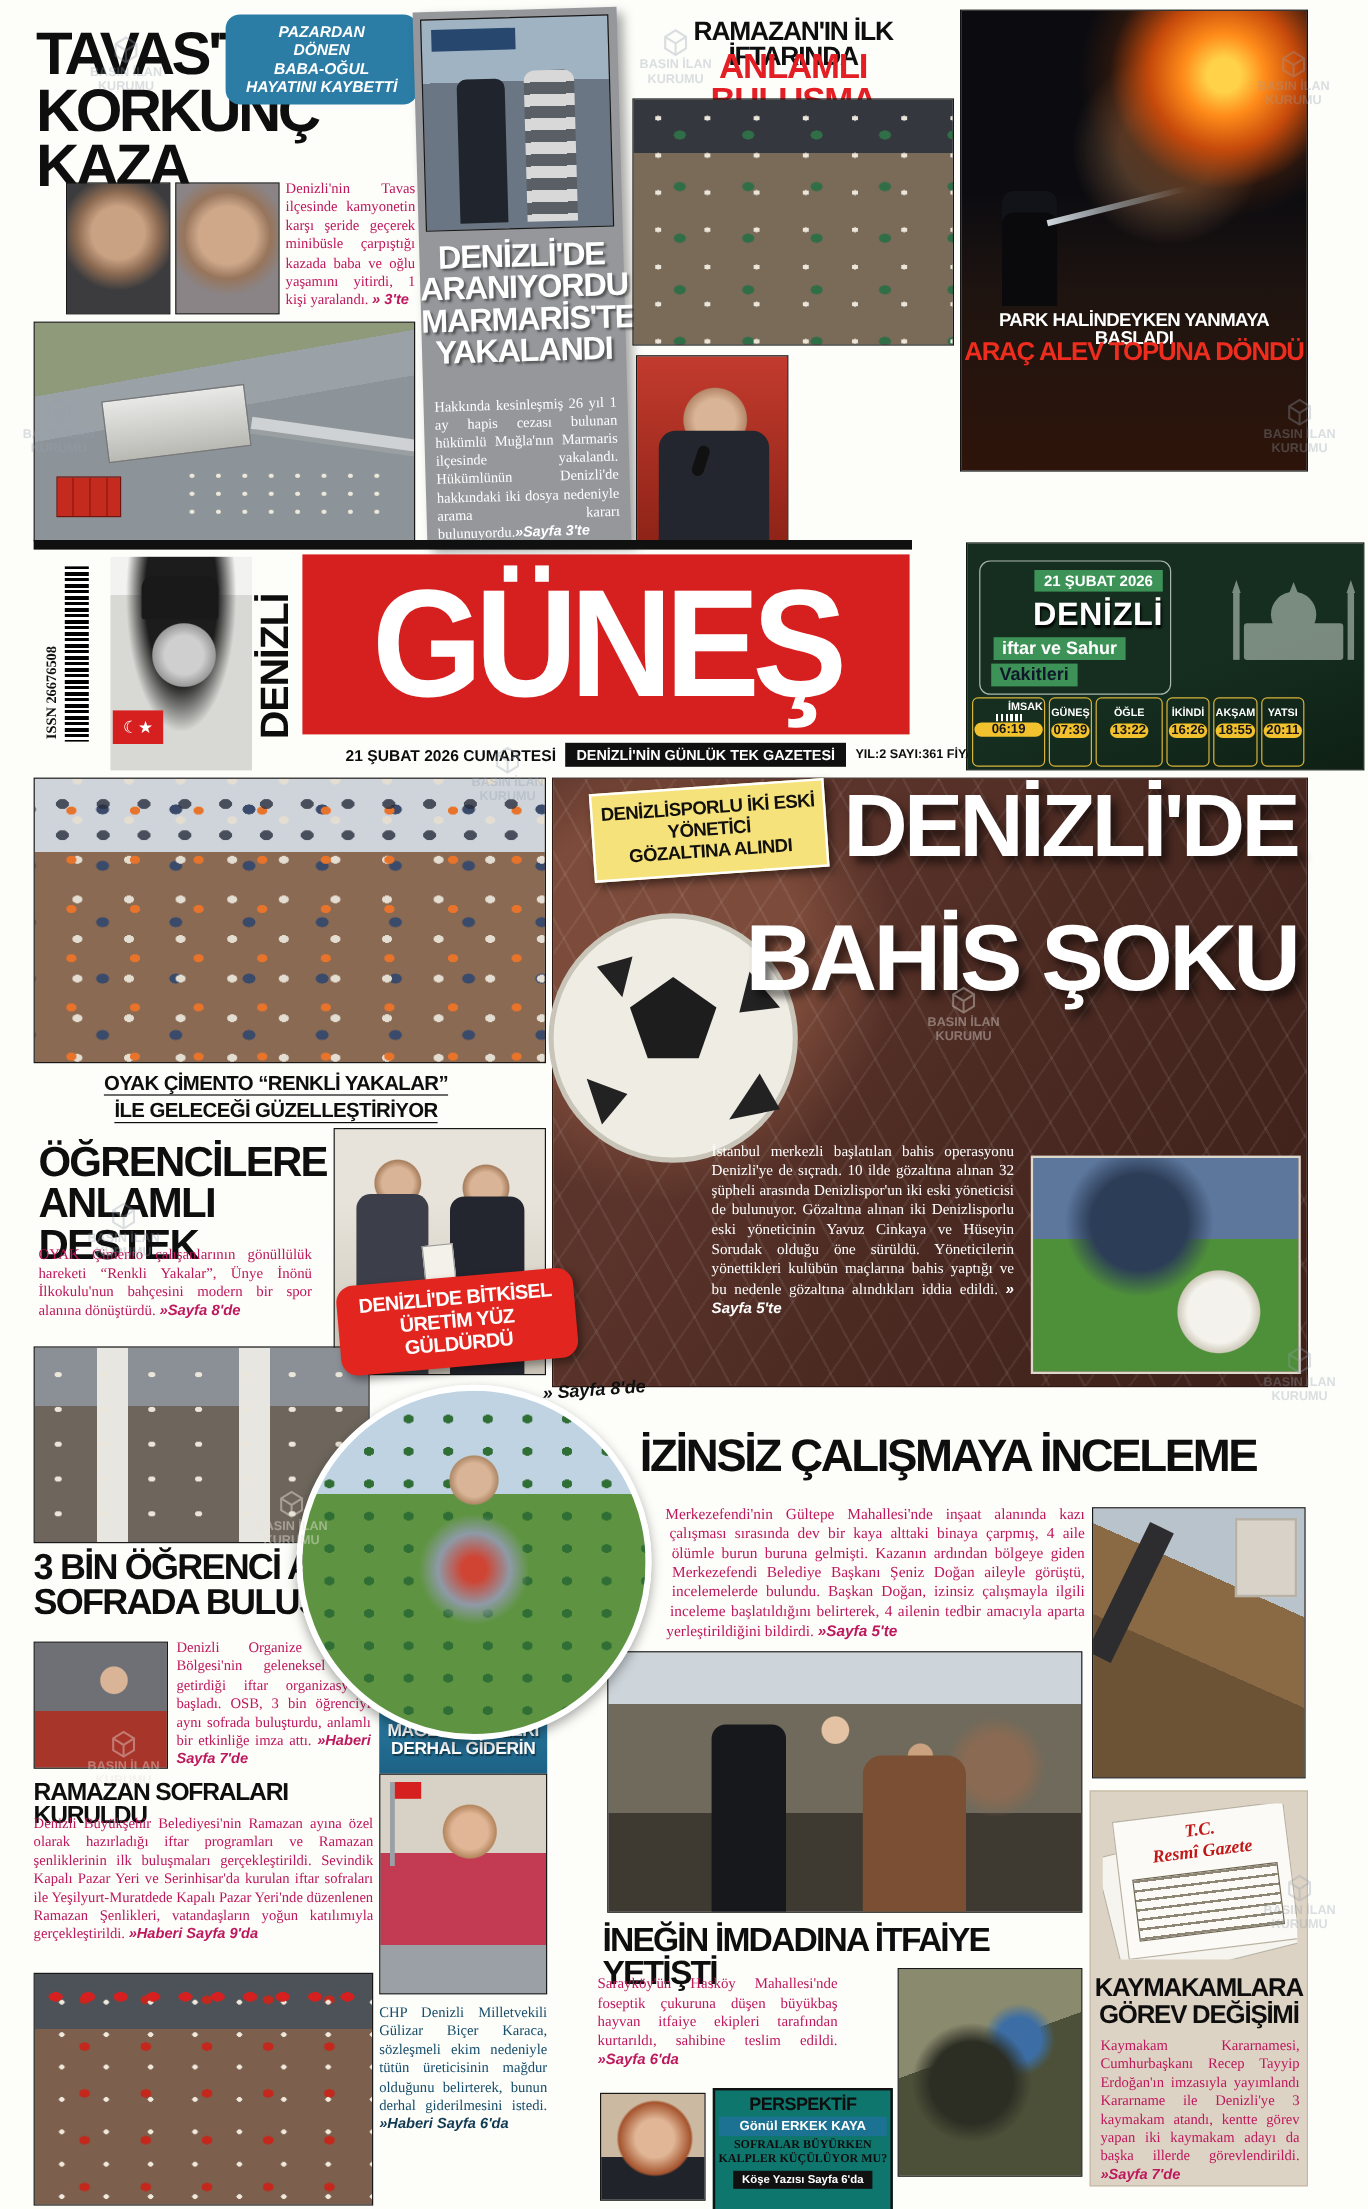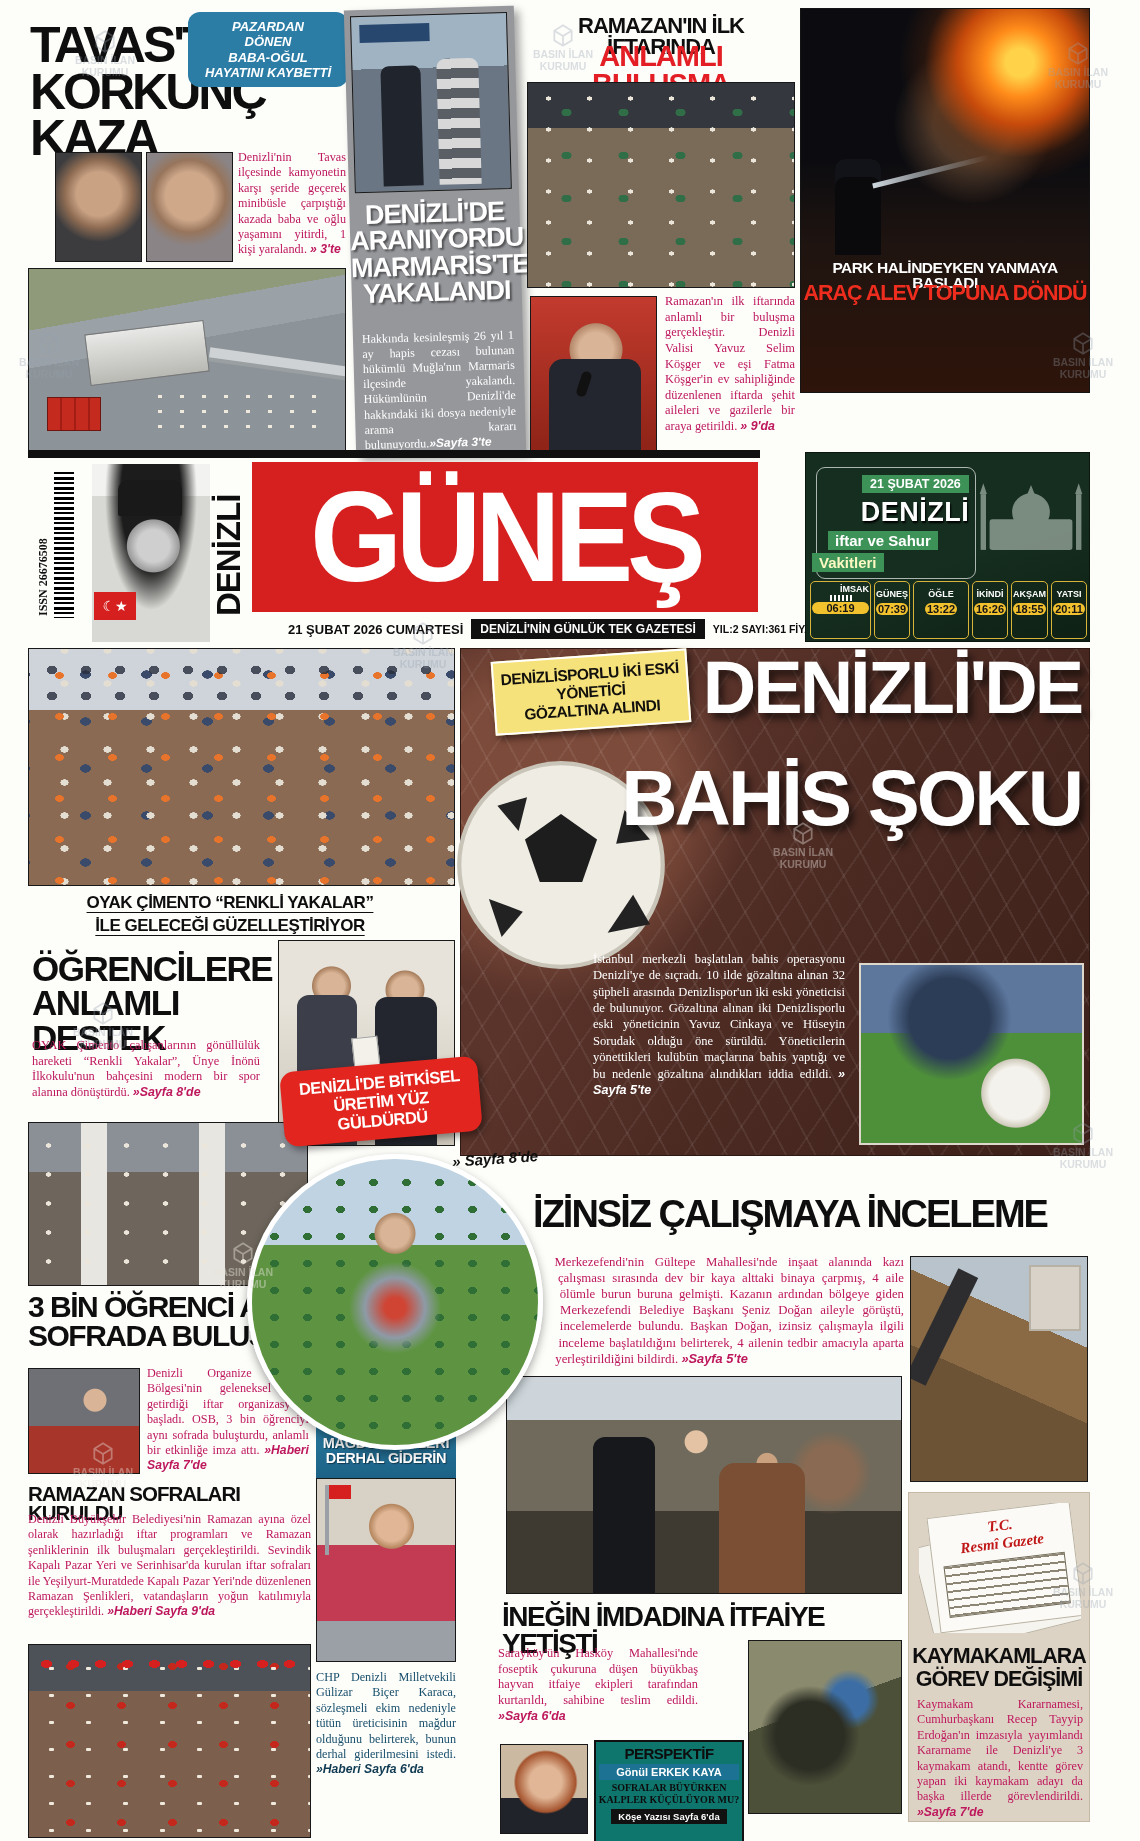--- a/index.html
+++ b/index.html
@@ -75,9 +75,6 @@
     <div class="abs" style="left:48px;top:74px;width:10px;height:26px;background:#111;border-radius:5px;transform:rotate(18deg);"></div>
   </div>
 
-  <p class="abs bd" style="left:665px;top:294px;width:130px;font-size:12.4px;">
-    <span>Ramazan'ın ilk iftarında anlamlı bir buluşma gerçekleştir. Denizli Valisi Yavuz Selim Köşger ve eşi Fatma Köşger'in ev sahipliğinde düzenlenen iftarda şehit aileleri ve gazilerle bir araya getirildi. </span><b class="ref">» 9'da</b>
-  </p>
 
   <div class="abs" style="left:800px;top:8px;width:290px;height:385px;background:
        radial-gradient(circle at 76% 14%,#ffd24a 0 14px,#ff8c1a 34px,#c64a0b 62px,rgba(120,50,10,.25) 95px,transparent 120px),

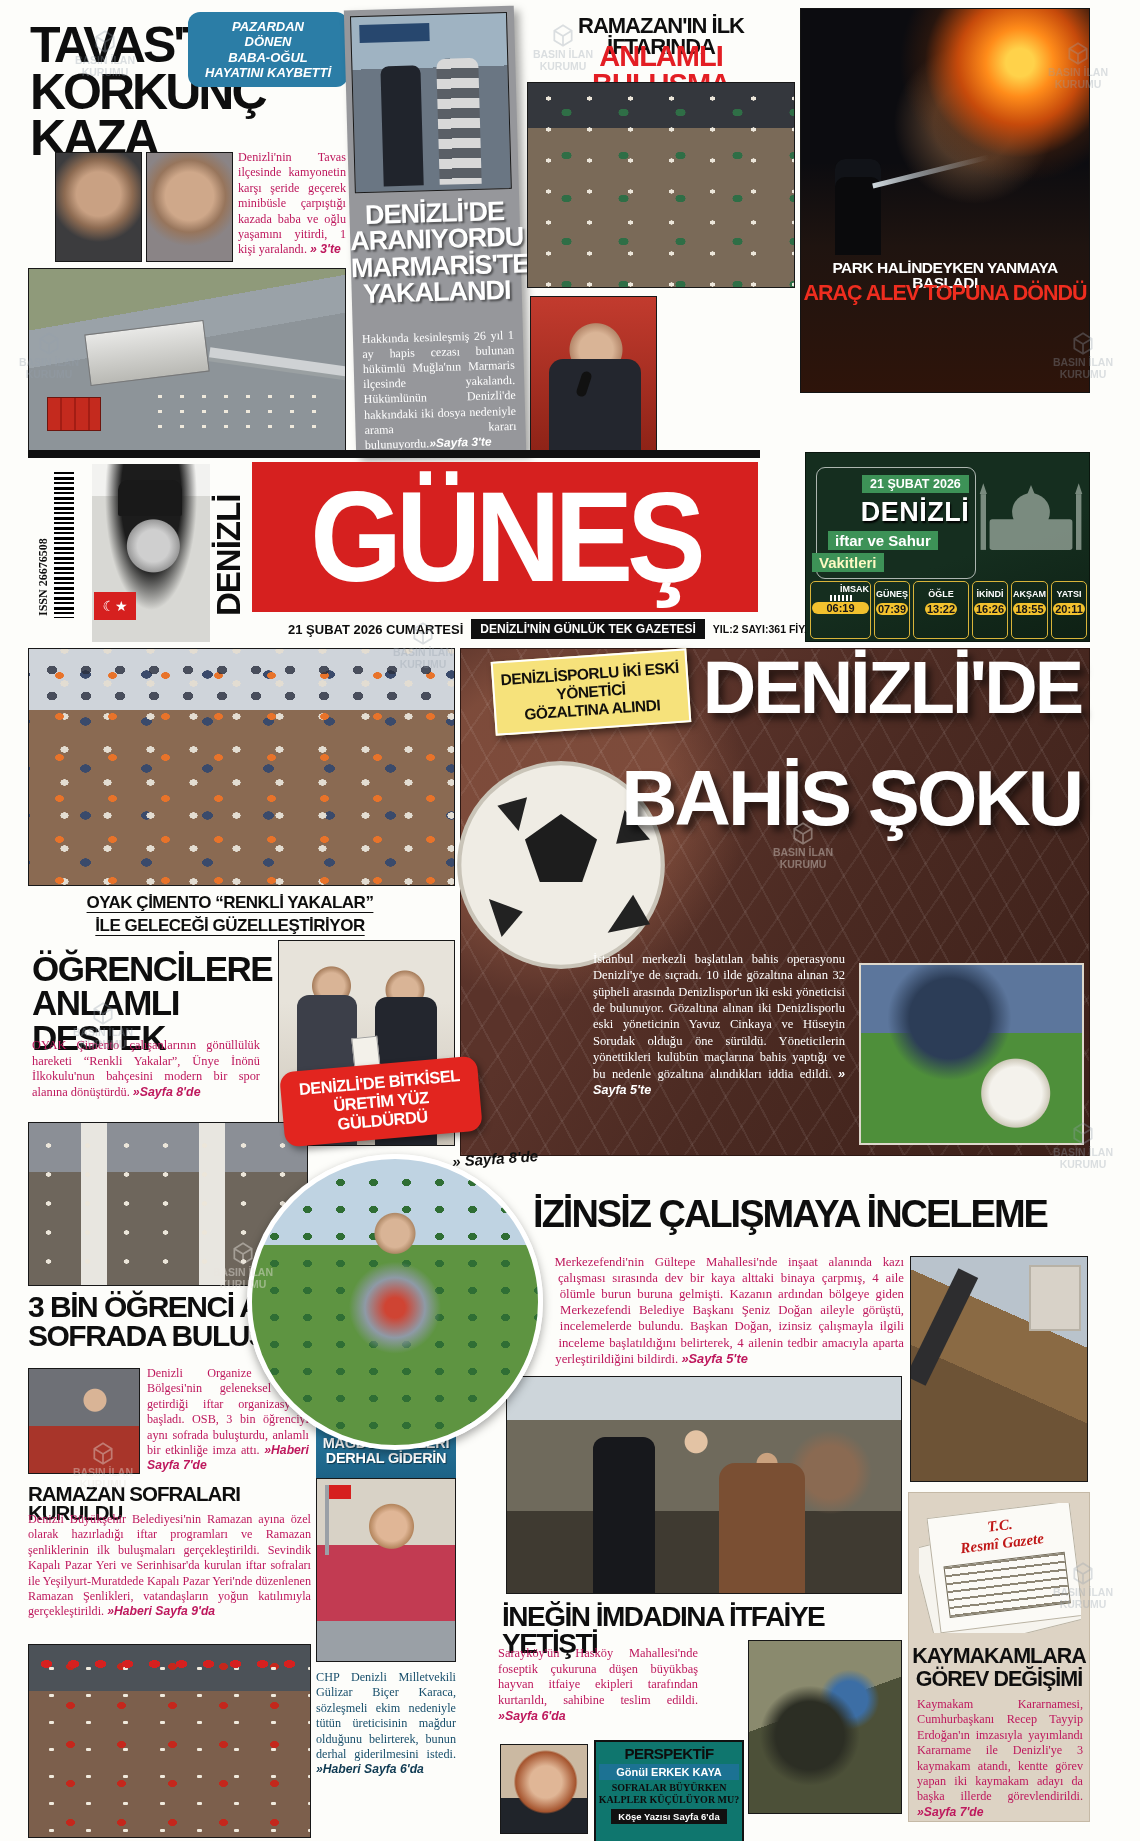--- a/index.html
+++ b/index.html
@@ -114,7 +114,7 @@
     <span style="font-weight:700;font-size:10.5px;color:#0d0d0d;white-space:nowrap;">YIL:2 SAYI:361 FİYATI: 7 TL</span>
   </div>
 
-  <div class="abs" style="left:805px;top:452px;width:285px;height:190px;background:linear-gradient(160deg,#152e1f 0 55%,#0e2014 100%);border:1px solid #0a160e;">
+  <div class="abs" style="left:805px;top:452px;width:332px;height:190px;background:linear-gradient(160deg,#152e1f 0 55%,#0e2014 100%);border:1px solid #0a160e;">
     <svg viewBox="0 0 120 90" style="position:absolute;right:4px;top:14px;width:108px;height:92px;opacity:.5;fill:#dfe8df;">
       <rect x="14" y="52" width="92" height="34" rx="3"></rect>
         <circle cx="60" cy="44" r="21"></circle>

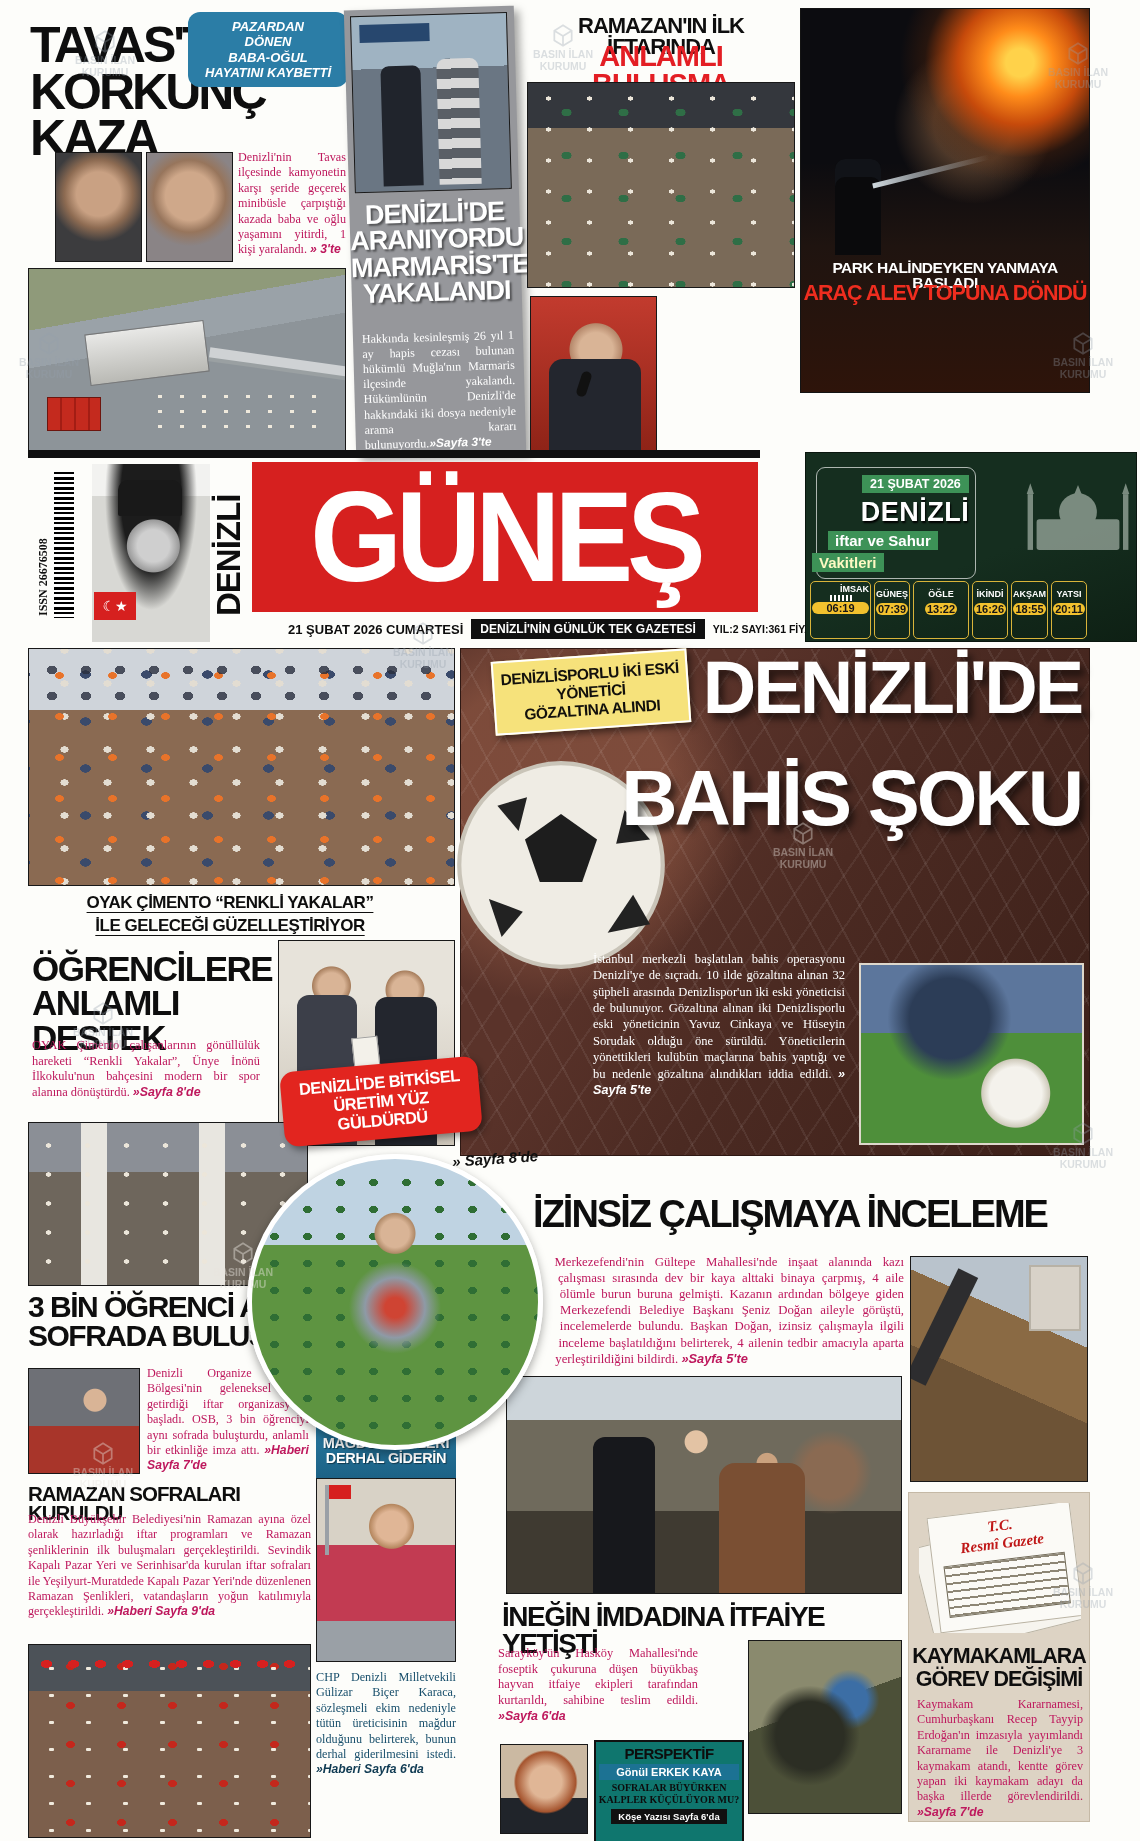--- a/index.html
+++ b/index.html
@@ -127,7 +127,7 @@
     <div class="abs" style="left:56px;top:22px;padding:2px 8px;background:#3d9257;color:#fff;font-weight:700;font-size:12.5px;">21 ŞUBAT 2026</div>
     <div class="abs" style="left:34px;top:44px;width:150px;text-align:center;color:#fff;font-weight:900;font-size:27px;letter-spacing:.5px;text-shadow:1px 2px 2px #000;">DENİZLİ</div>
     <div class="abs" style="left:22px;top:78px;padding:1px 7px;background:#3d9257;color:#fff;font-weight:700;font-size:15px;">iftar ve Sahur</div>
-    <div class="abs" style="left:6px;top:100px;padding:1px 7px;background:#3d9257;color:#fef9c3;font-weight:700;font-size:15px;">Vakitleri</div>
+    <div class="abs" style="left:20px;top:100px;padding:1px 7px;background:#3d9257;color:#0f172a;font-weight:700;font-size:15px;">Vakitleri</div>
 
     <div class="abs" style="left:4px;top:128px;width:277px;height:58px;display:flex;gap:3px;">
       <div style="flex:1;border:1px solid #d9b43a;border-radius:5px;padding:2px 1px;text-align:center;">

